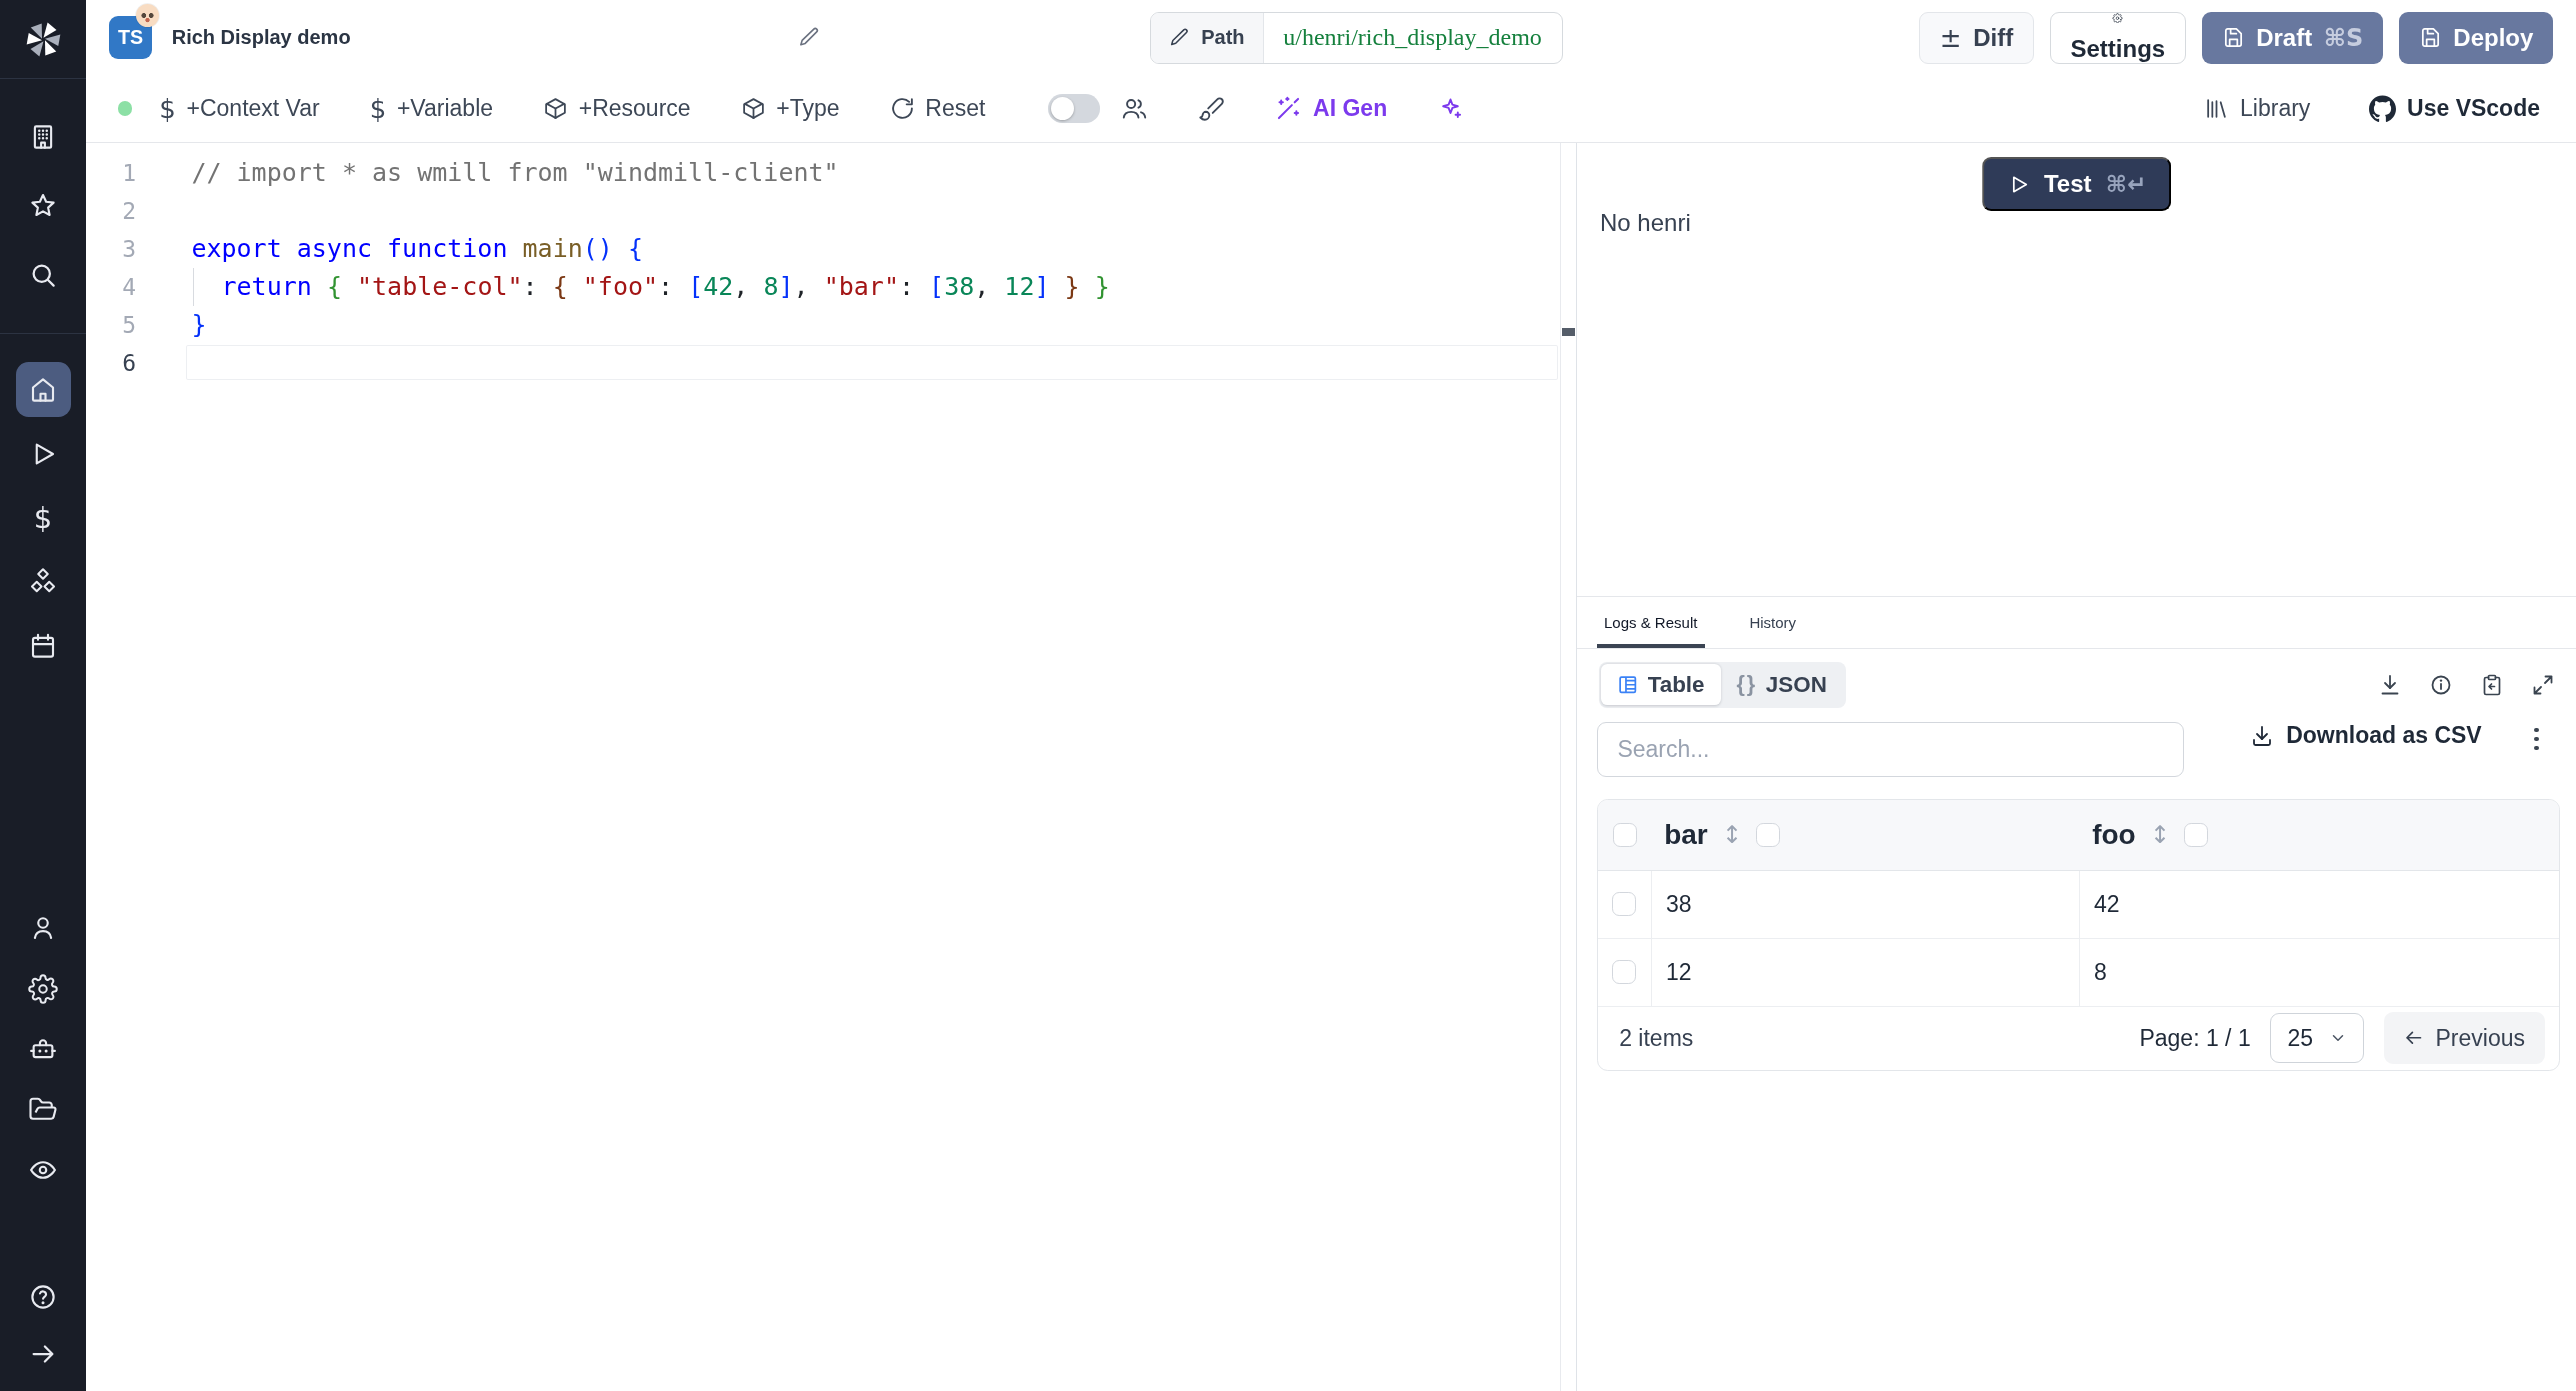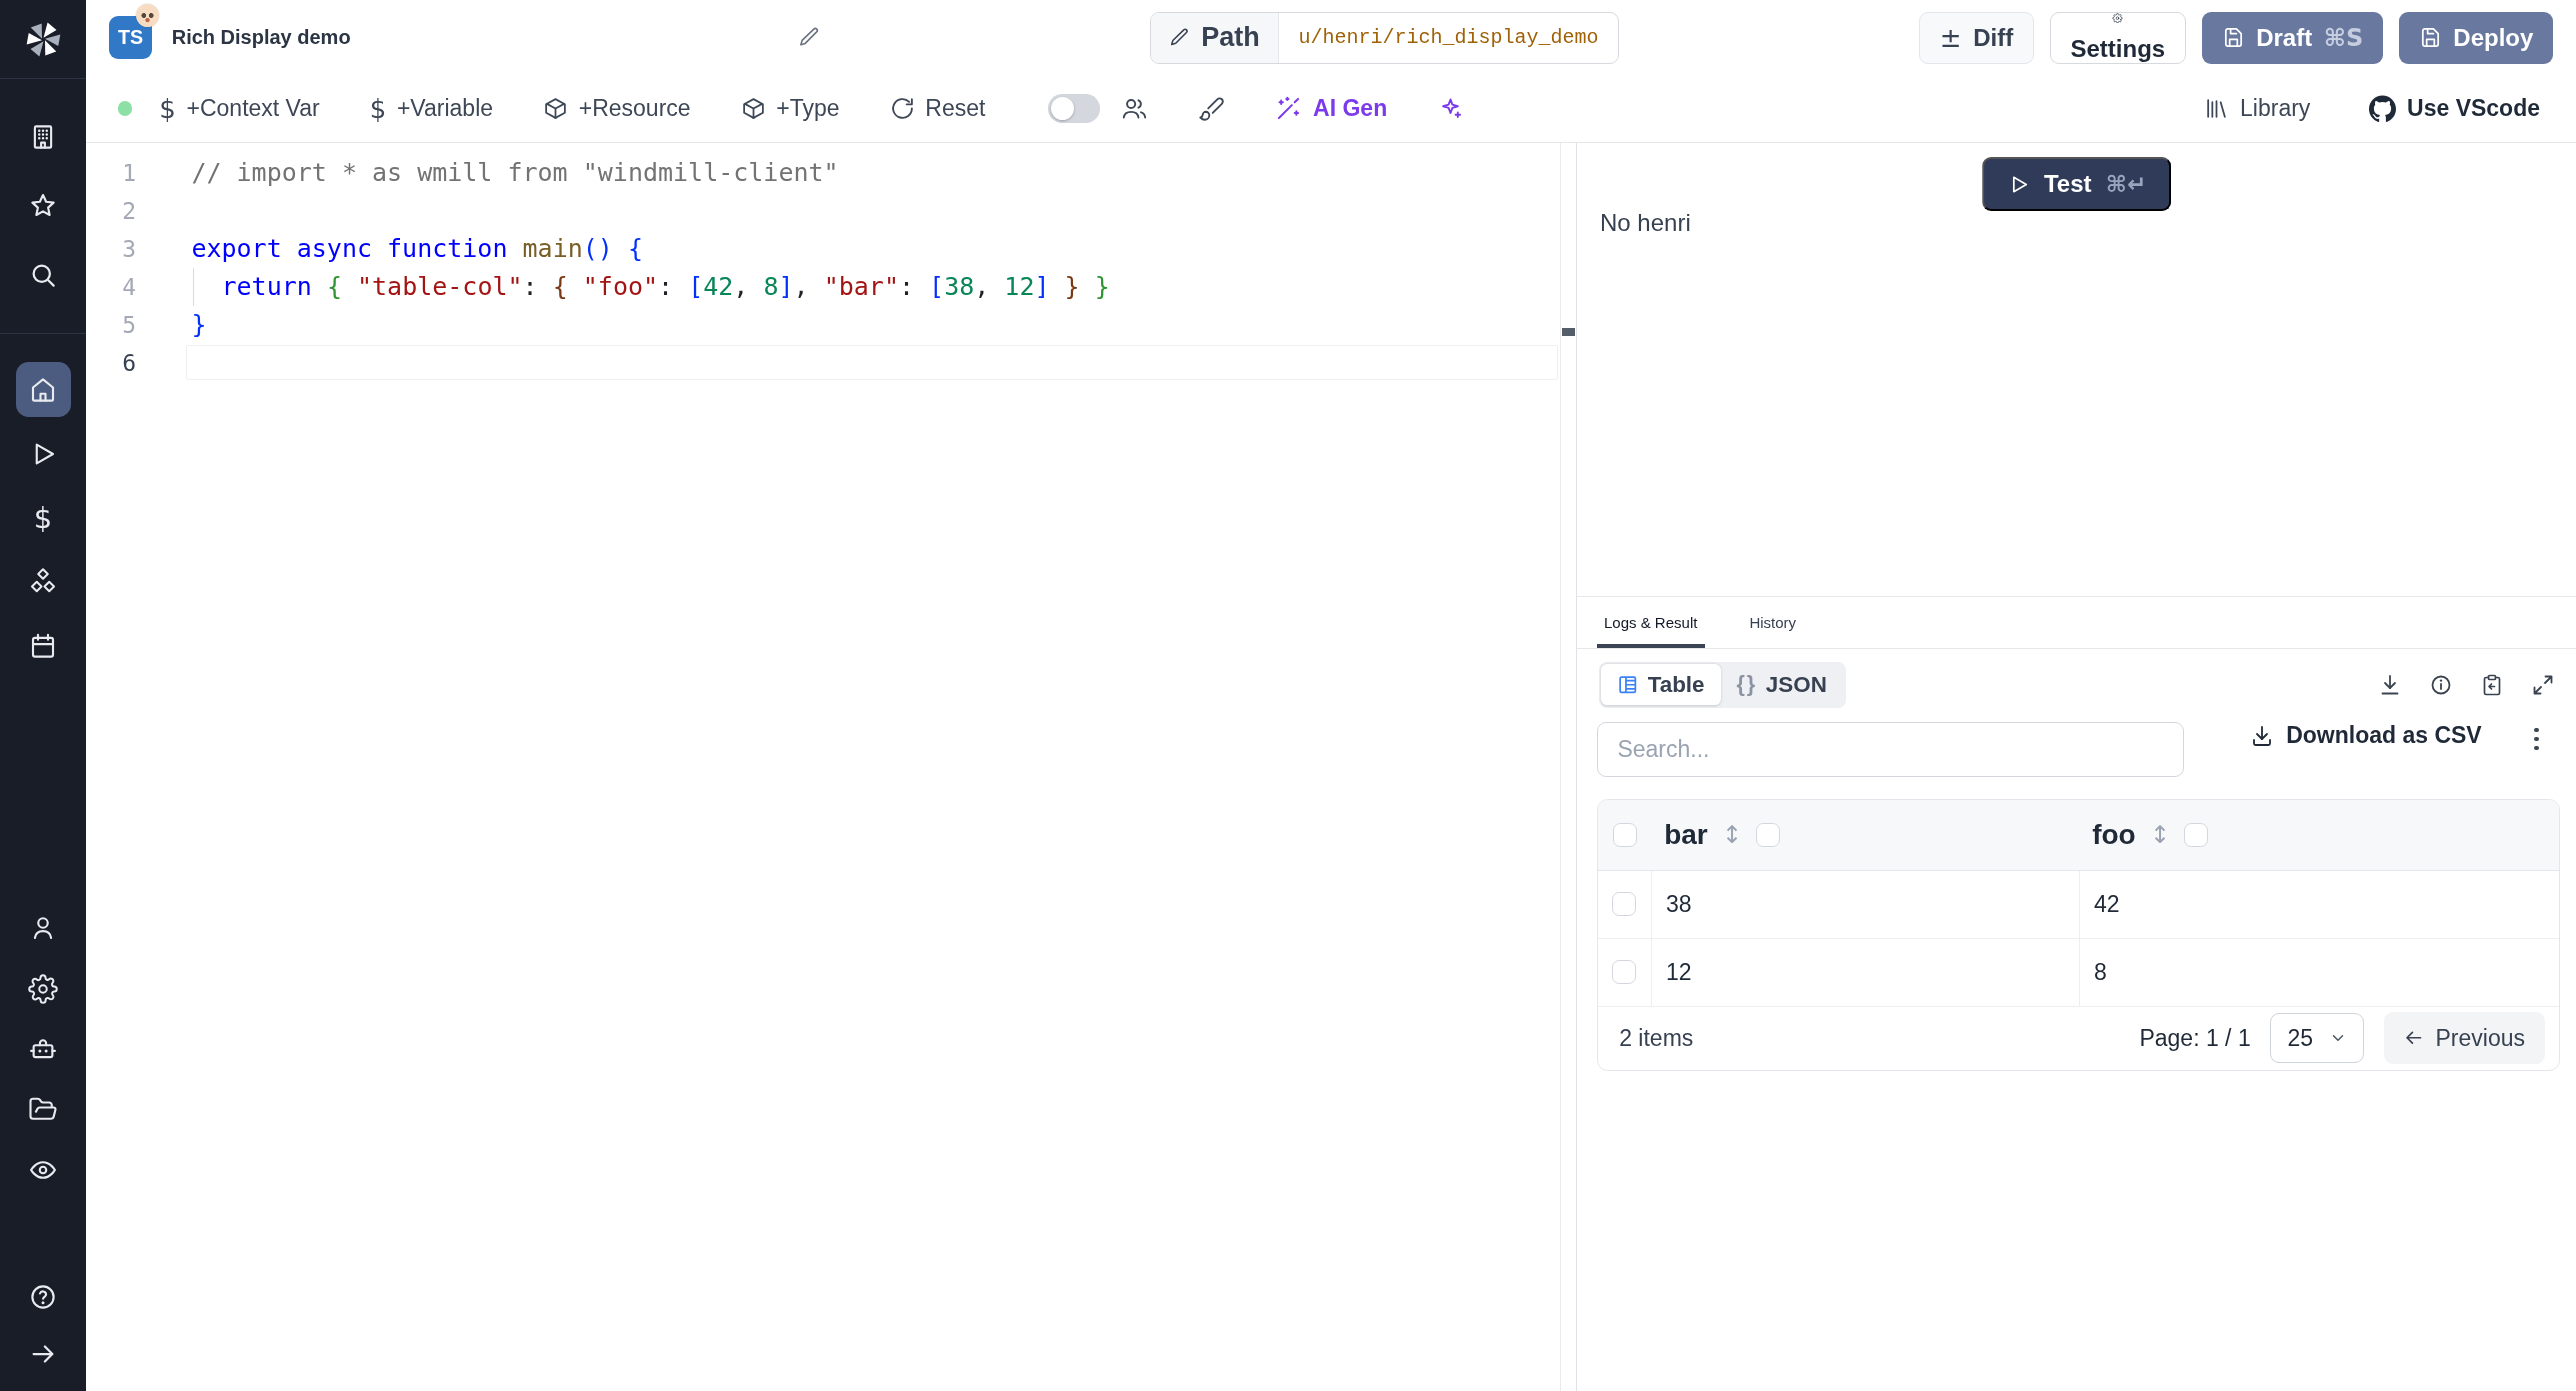--- a/index.html
+++ b/index.html
@@ -42,7 +42,7 @@
   .path-chip { position:absolute; left:1064px; top:11.6px; height:52px; display:flex; align-items:stretch;
                border:0.9px solid #d6dade; border-radius:9px; overflow:hidden; background:#fff; cursor:pointer; }
   .path-left { display:flex; align-items:center; gap:10.7px; background:#f6f7f9; padding:0 18px;
-               border-right:0.9px solid #e3e6ea; font-weight:600; font-size:27px; color:#374151; }
+               border-right:0.9px solid #e3e6ea; font-weight:600; font-size:20px; color:#374151; }
   .path-value { display:flex; align-items:center; padding:0 19.7px; font-family:Liberation Mono, monospace;
                 font-size:20px; color:#a16207; }
   .topbar-right { margin-left:auto; display:flex; gap:16px; align-items:center; }

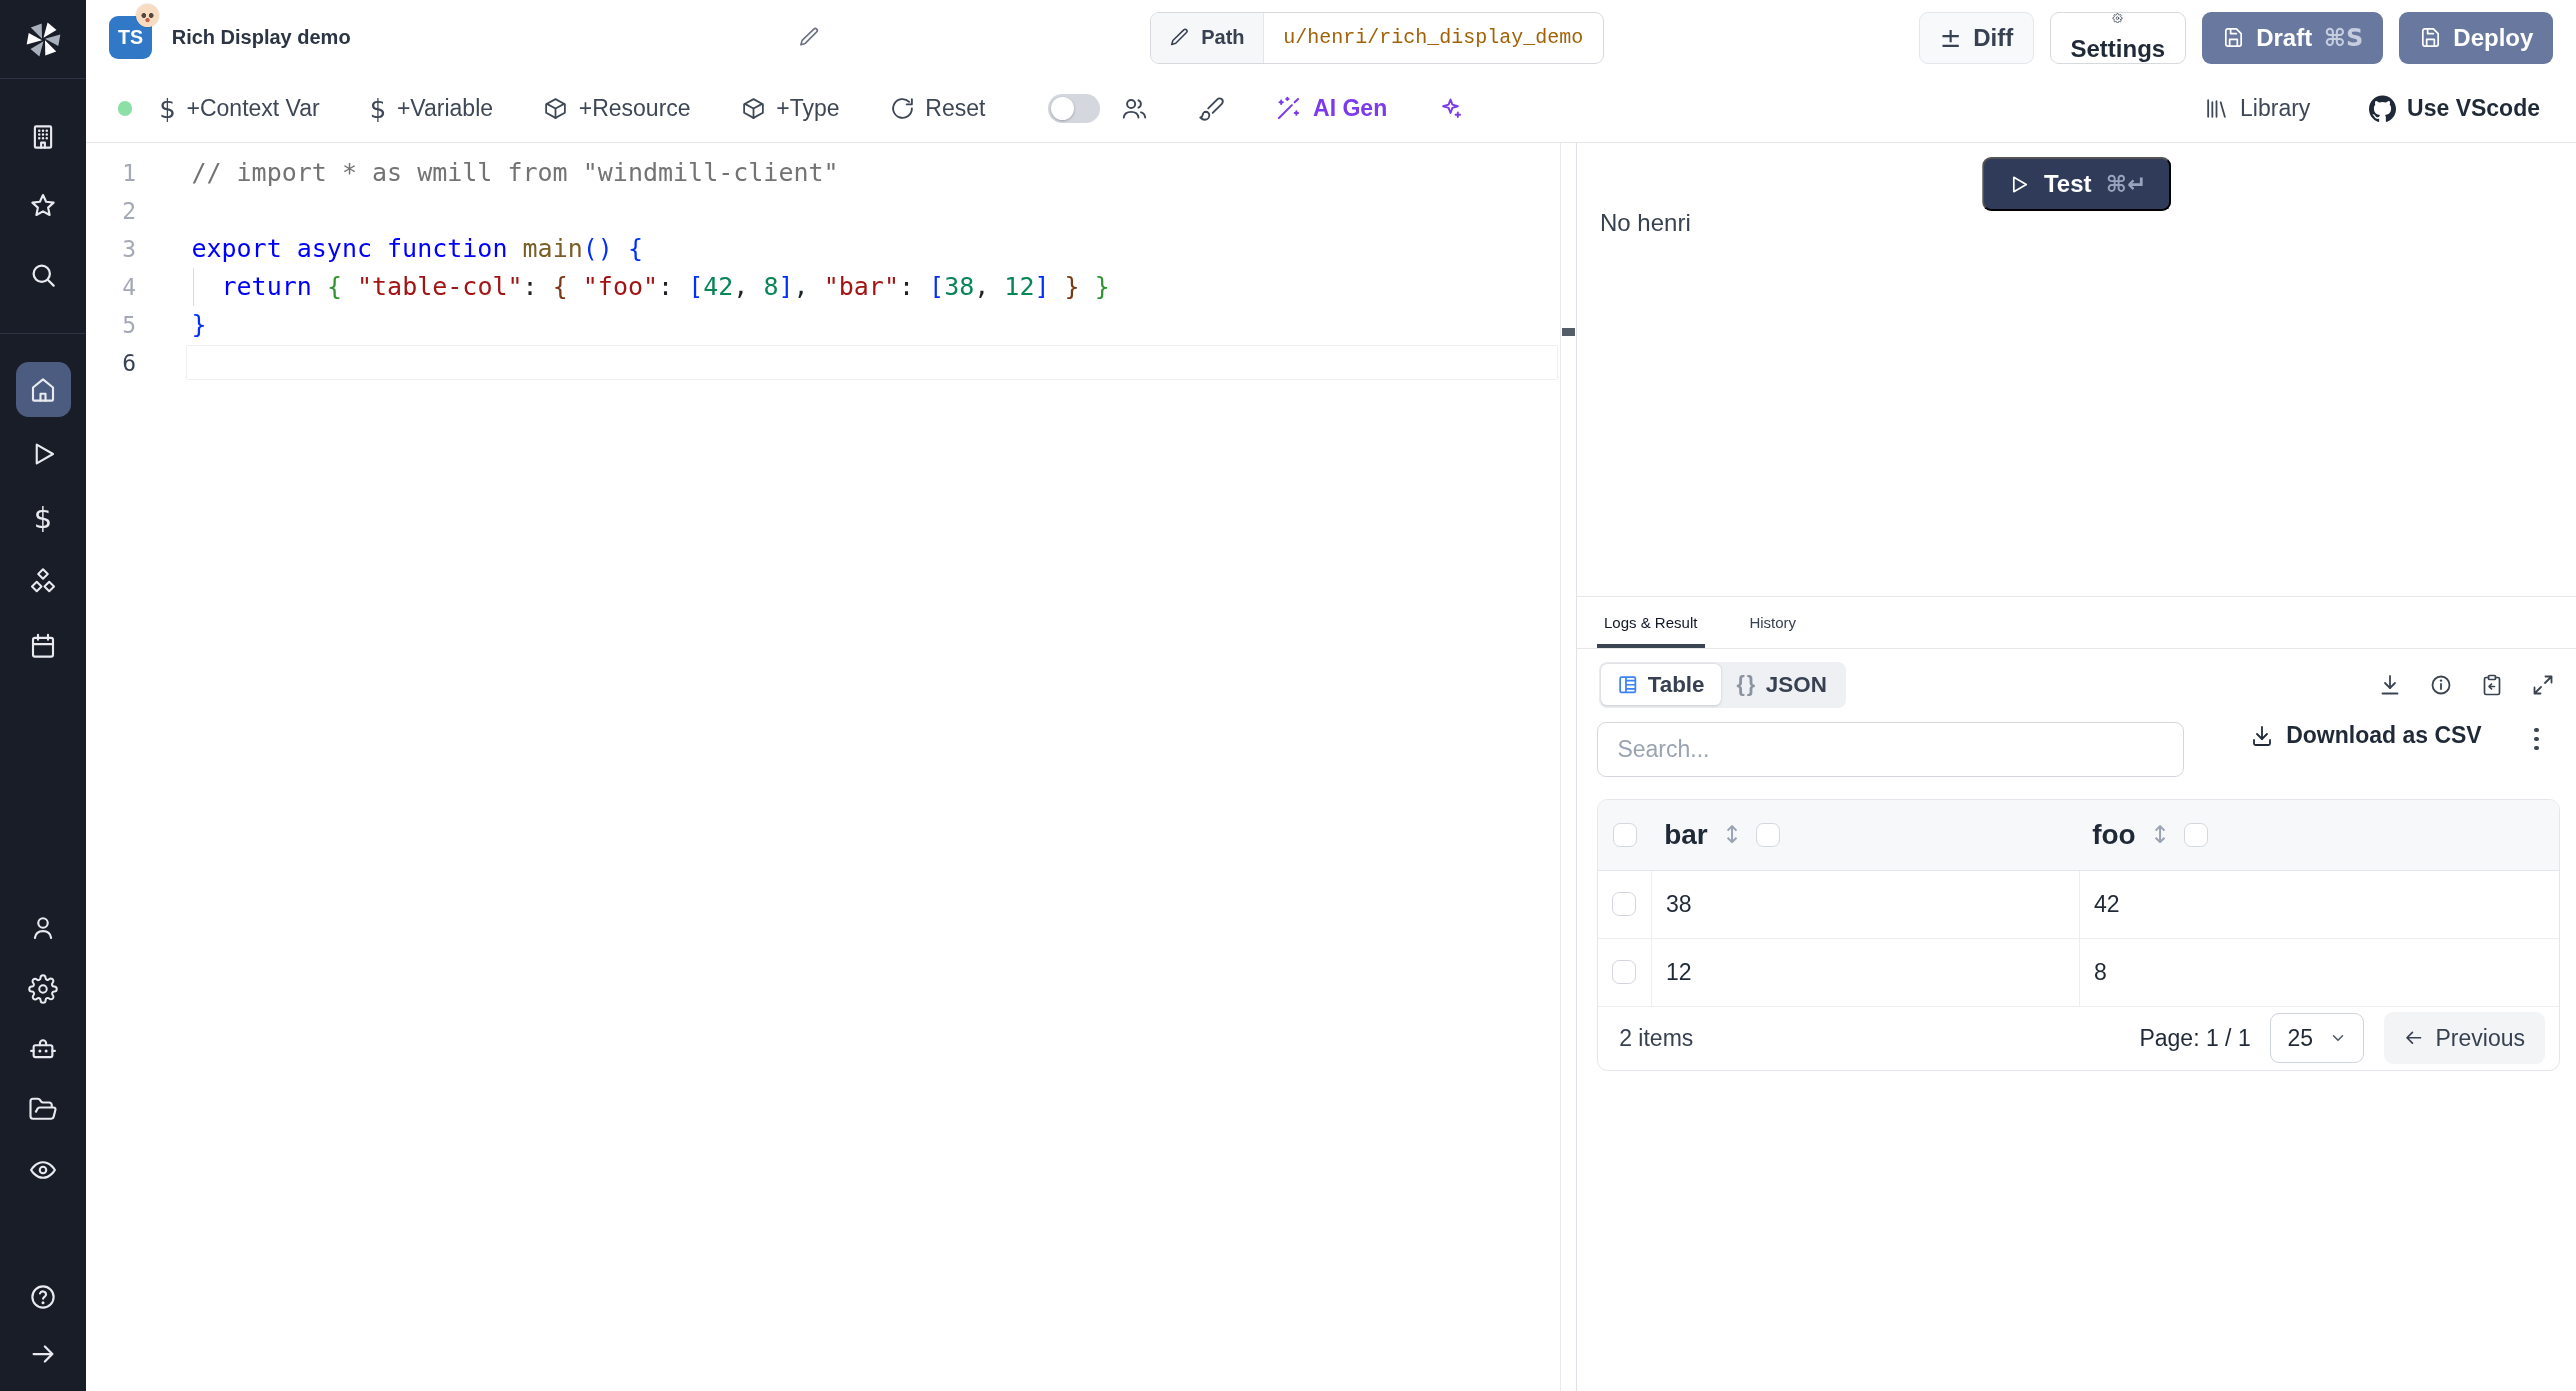--- a/index.html
+++ b/index.html
@@ -43,8 +43,8 @@
                border:0.9px solid #d6dade; border-radius:9px; overflow:hidden; background:#fff; cursor:pointer; }
   .path-left { display:flex; align-items:center; gap:10.7px; background:#f6f7f9; padding:0 18px;
                border-right:0.9px solid #e3e6ea; font-weight:600; font-size:20px; color:#374151; }
-  .path-value { display:flex; align-items:center; padding:0 19.7px; font-family:Liberation Mono, monospace;
-                font-size:20px; color:#a16207; }
+  .path-value { display:flex; align-items:center; padding:0 19.7px; font-family:Liberation Serif, serif;
+                font-size:24px; color:#15803d; }
   .topbar-right { margin-left:auto; display:flex; gap:16px; align-items:center; }
   .btn { height:52px; border-radius:9px; display:flex; align-items:center; gap:11.6px; font-size:24px;
          font-weight:600; padding:0 19.7px; border:0.9px solid transparent; cursor:pointer; white-space:nowrap; }

